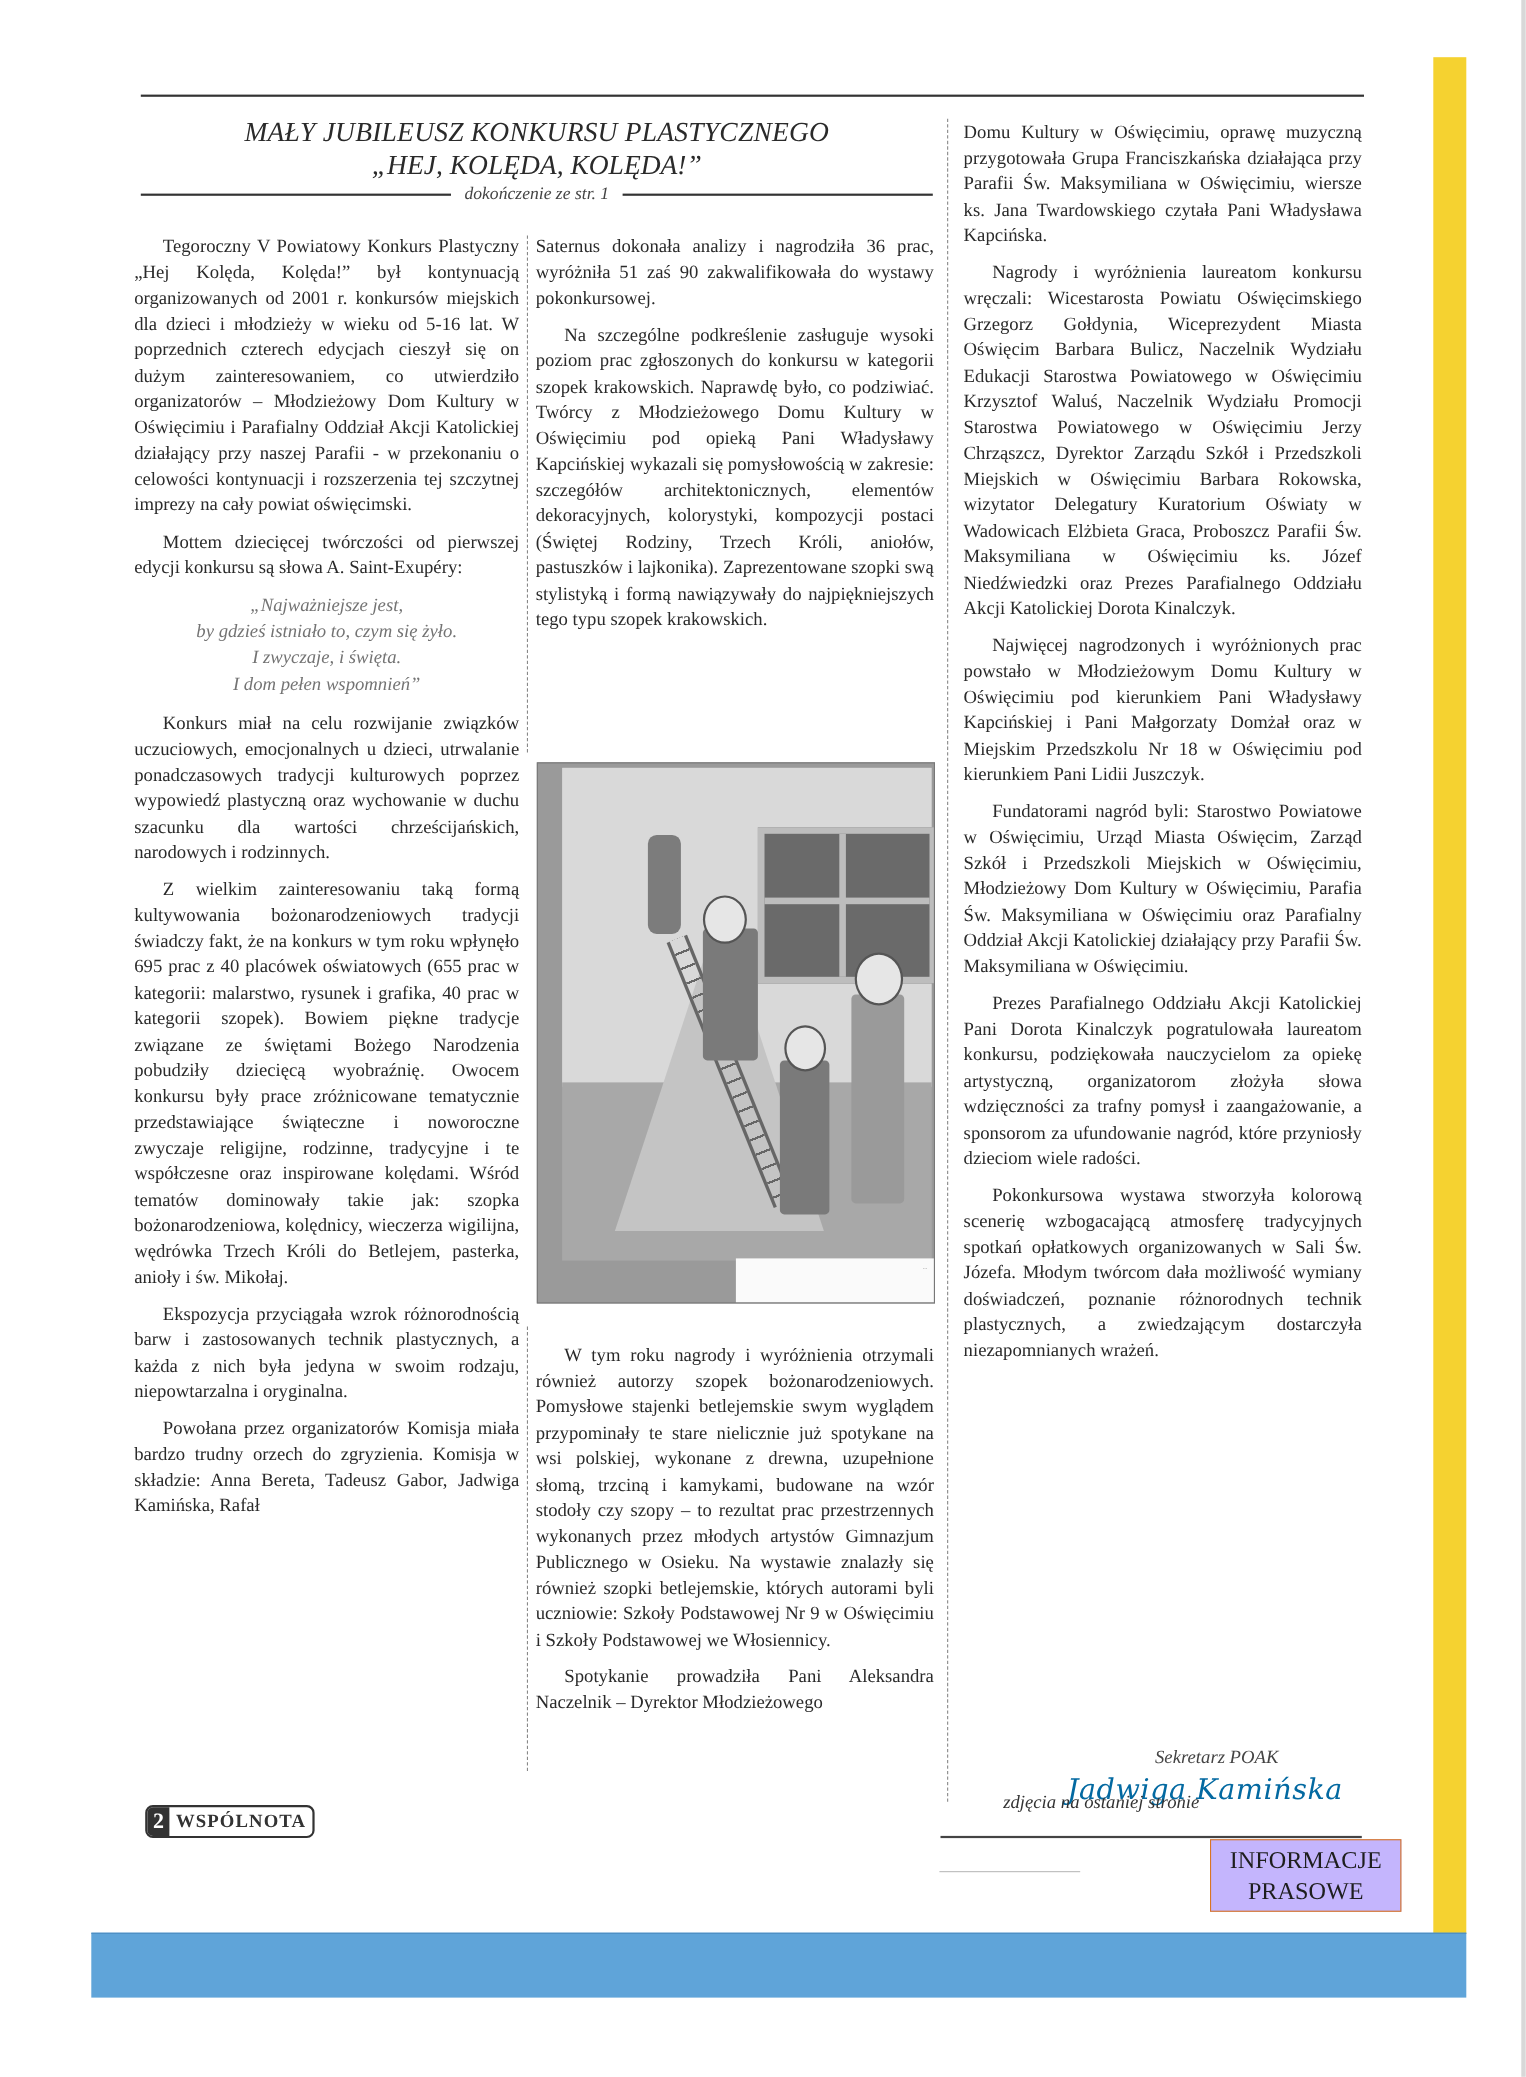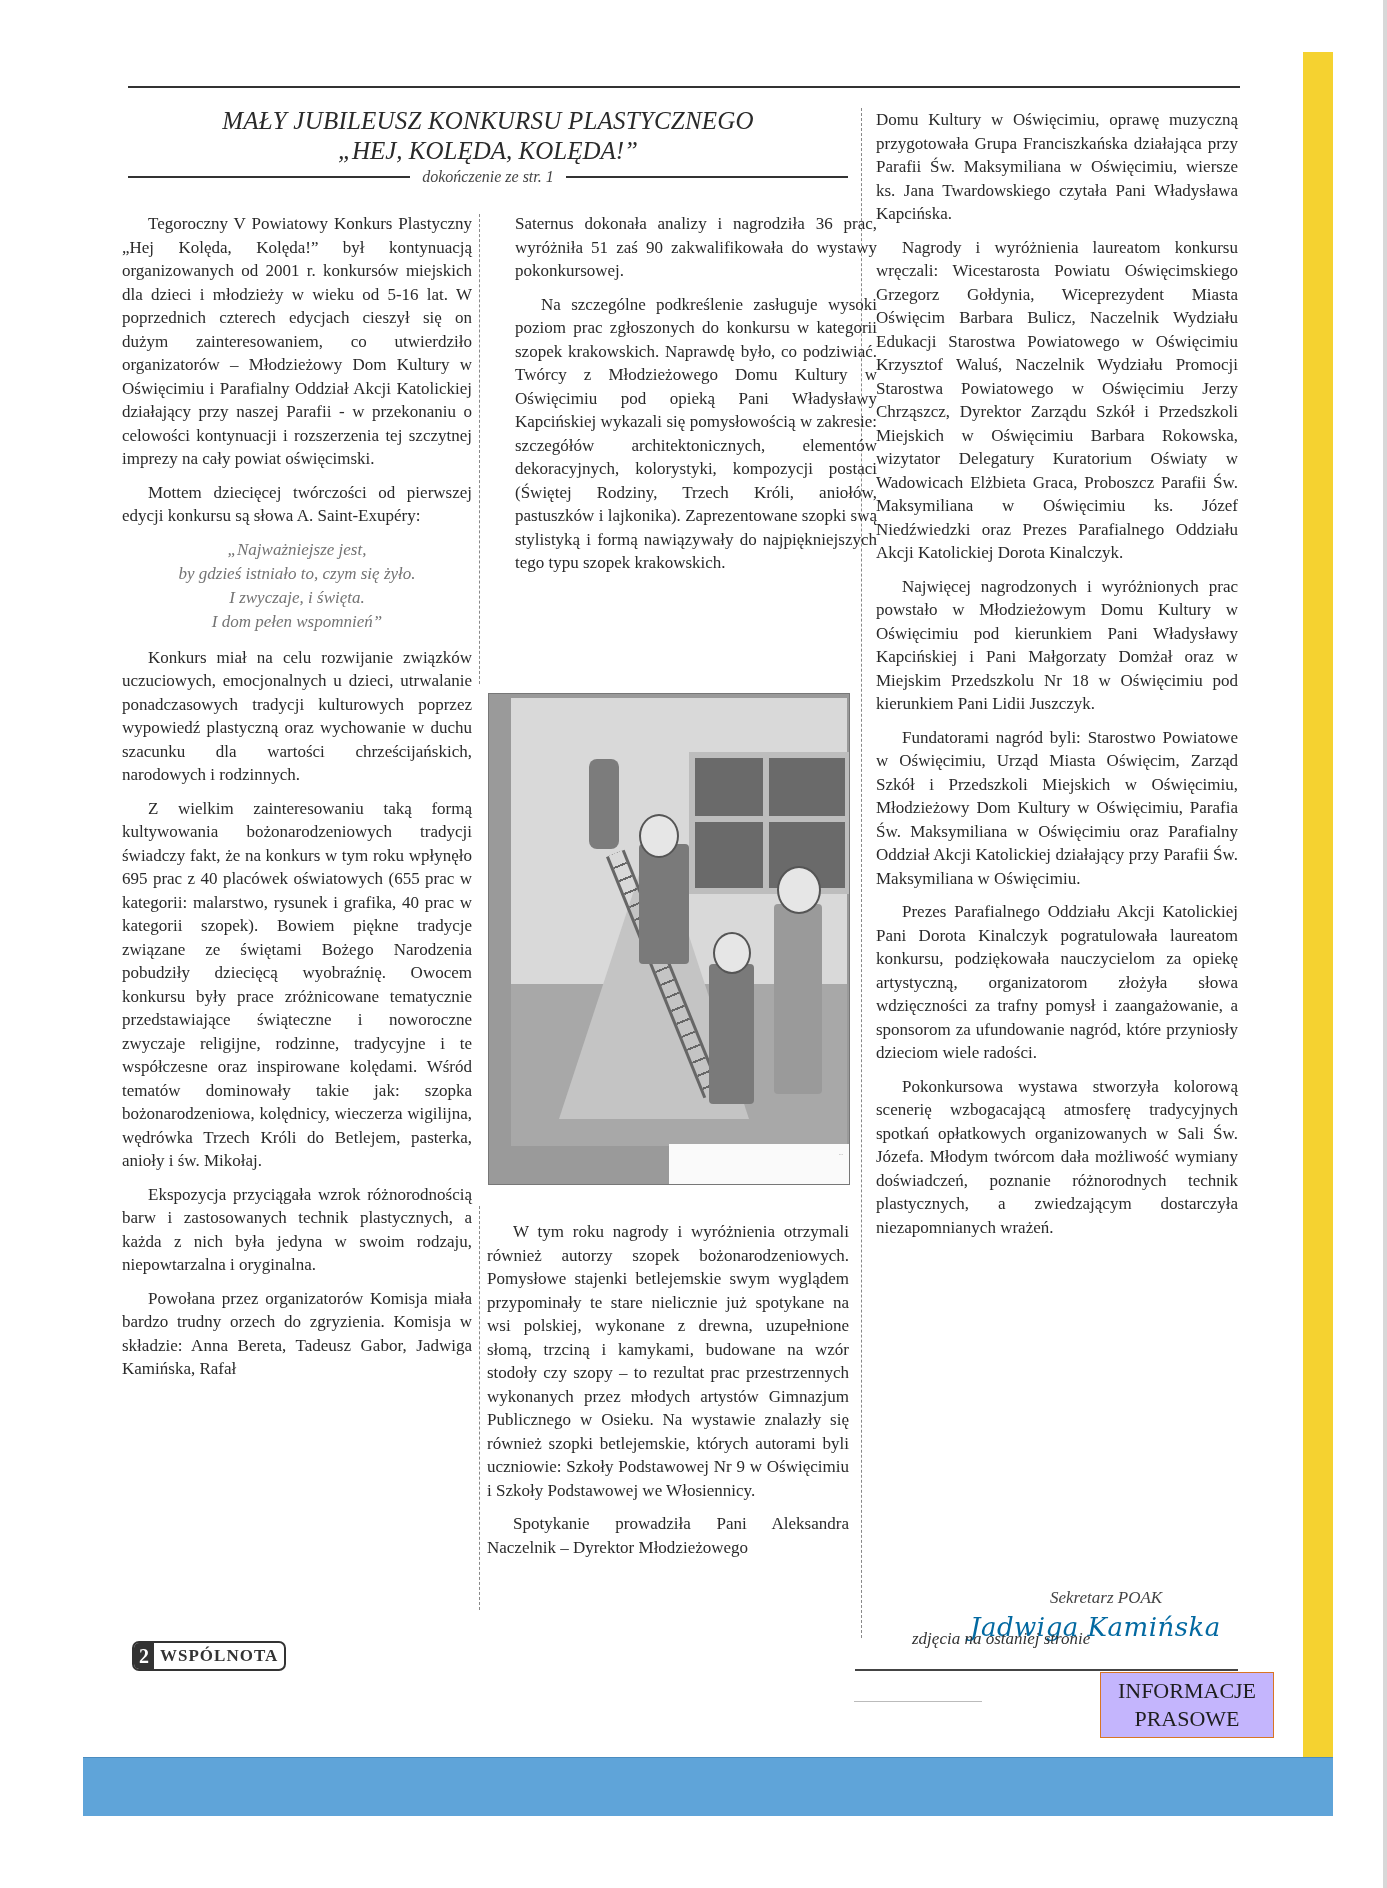--- a/index.html
+++ b/index.html
@@ -24,7 +24,7 @@
     .col { position: absolute; font-size: 17px; line-height: 23.5px; text-align: justify; hyphens: manual; }
     .col p { margin: 0 0 10px 0; text-indent: 26px; }
     .col1 { left: 122px; top: 212px; width: 350px; }
-    .col2 { left: 487px; top: 212px; width: 362px; margin-left: 28px; }
+    .col2 { left: 487px; top: 212px; width: 362px; }
     .col2b { left: 487px; top: 1220px; width: 362px; }
     .col3 { left: 876px; top: 108px; width: 362px; }
 

